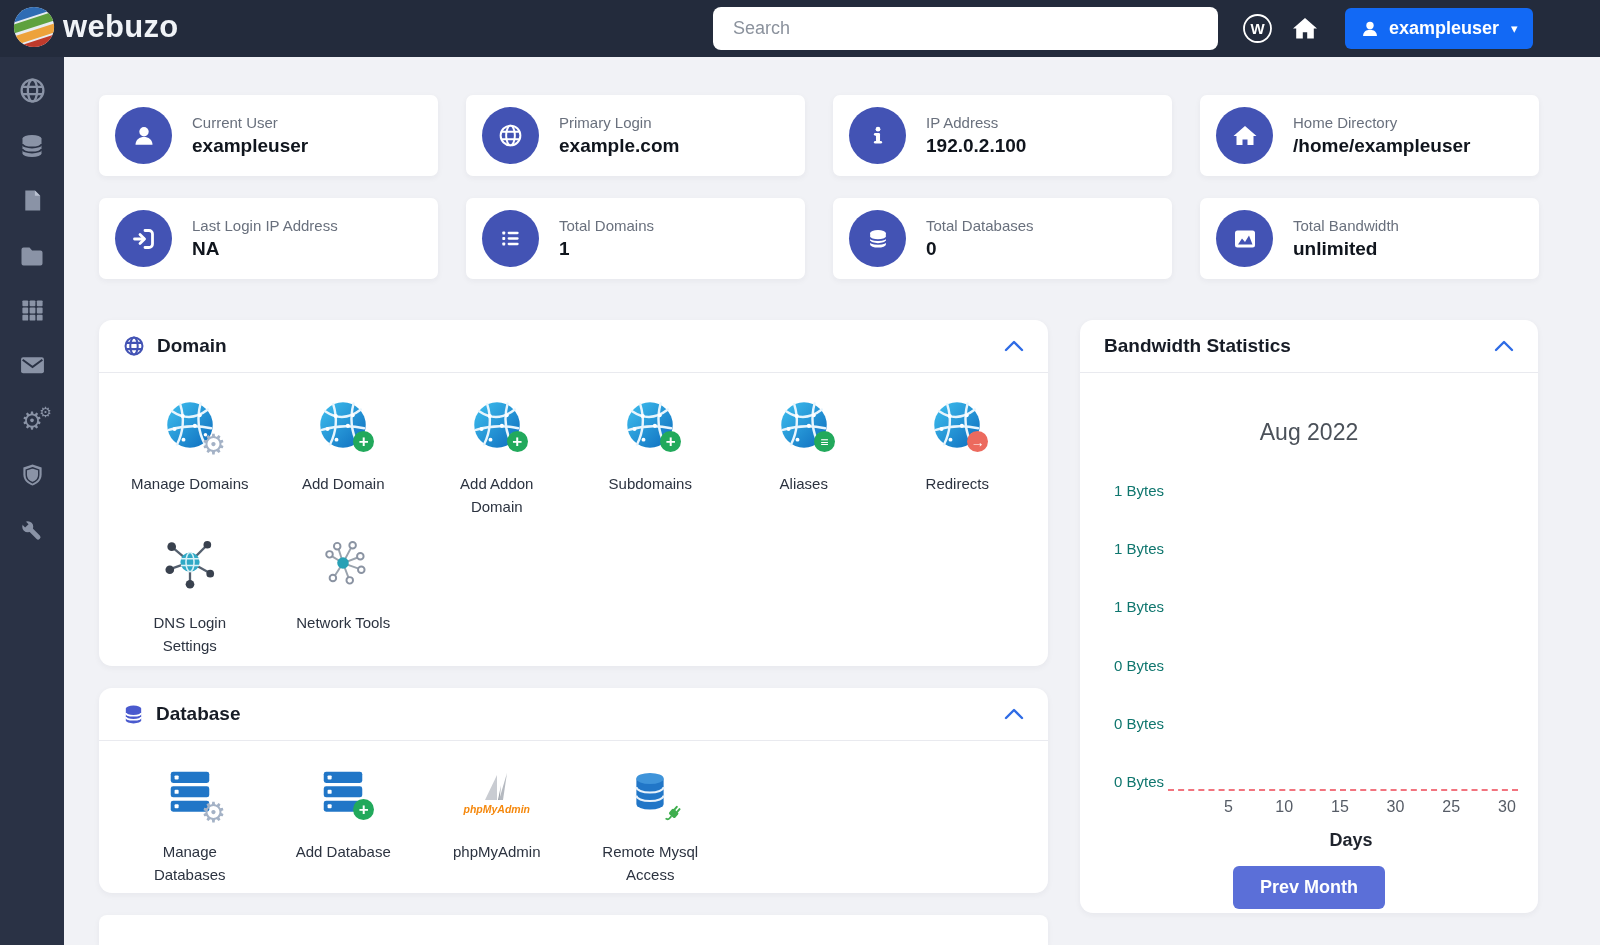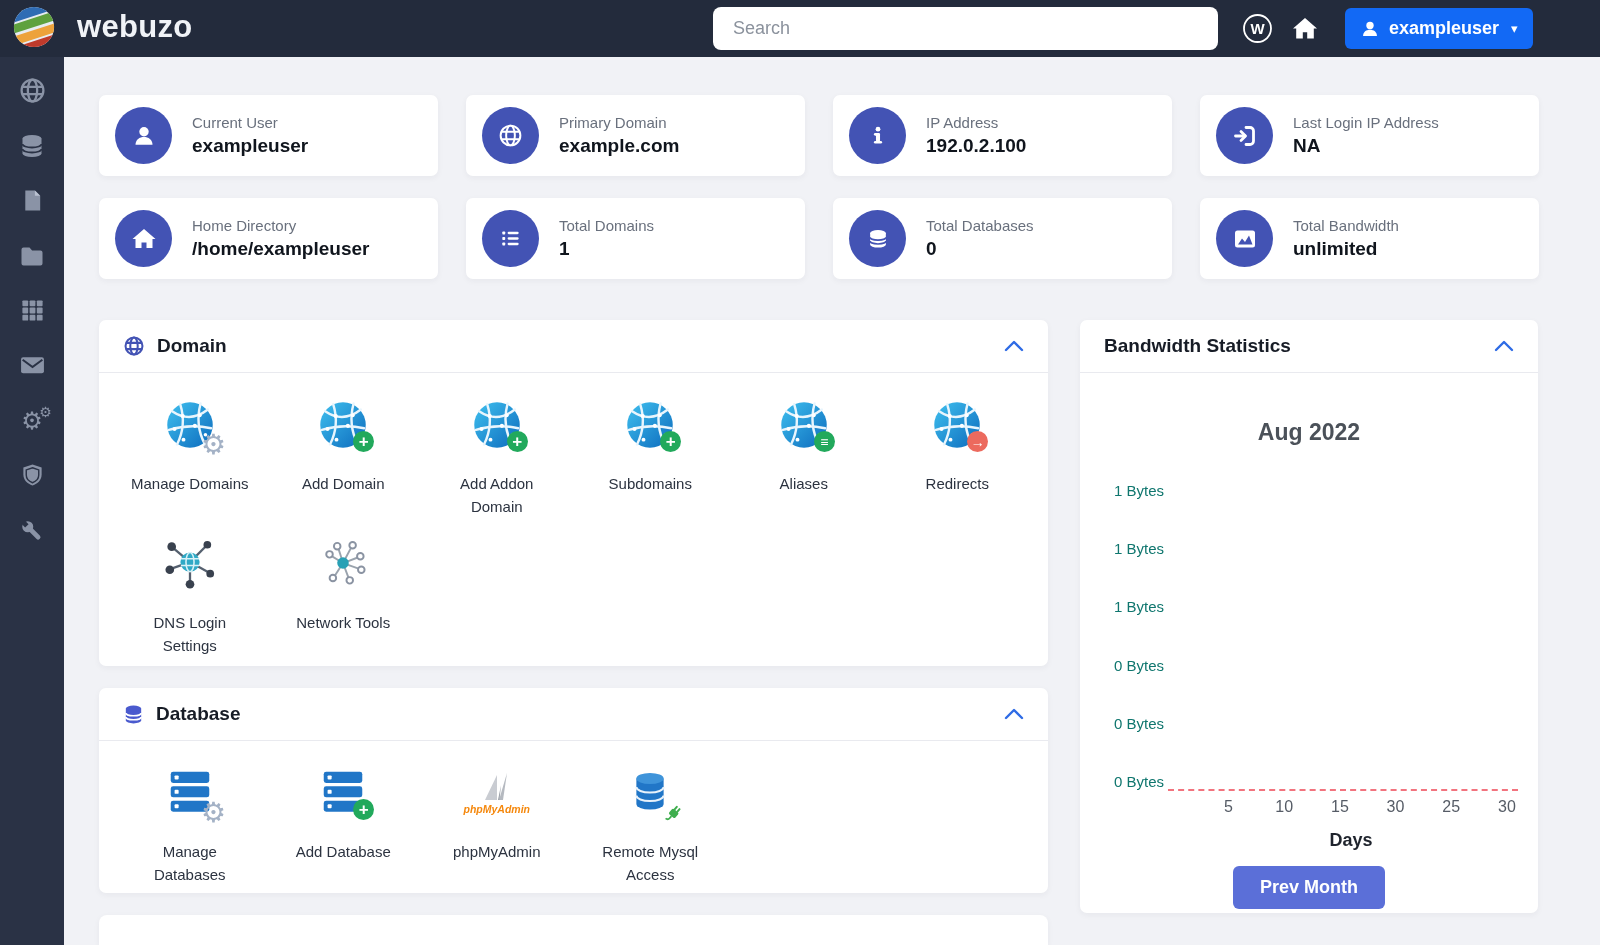--- a/index.html
+++ b/index.html
@@ -10,7 +10,7 @@
   }
   
   .navbar { position:absolute; left:0; top:0; width:1600px; height:57px; background:#232b3c; z-index:10; }
-  .logo { position:absolute; left:12px; top:5px; display:flex; align-items:center; gap:21px;justify-content:space-between; }
+  .logo { position:absolute; left:12px; top:5px; display:flex; align-items:center; gap:7px;justify-content:space-between; }
   .logo-text { color:#f0f3f7; font-size:31px; font-weight:600; letter-spacing:.3px; }
   .search-input {
     position:absolute; left:713px; top:7px; width:505px; height:43px;

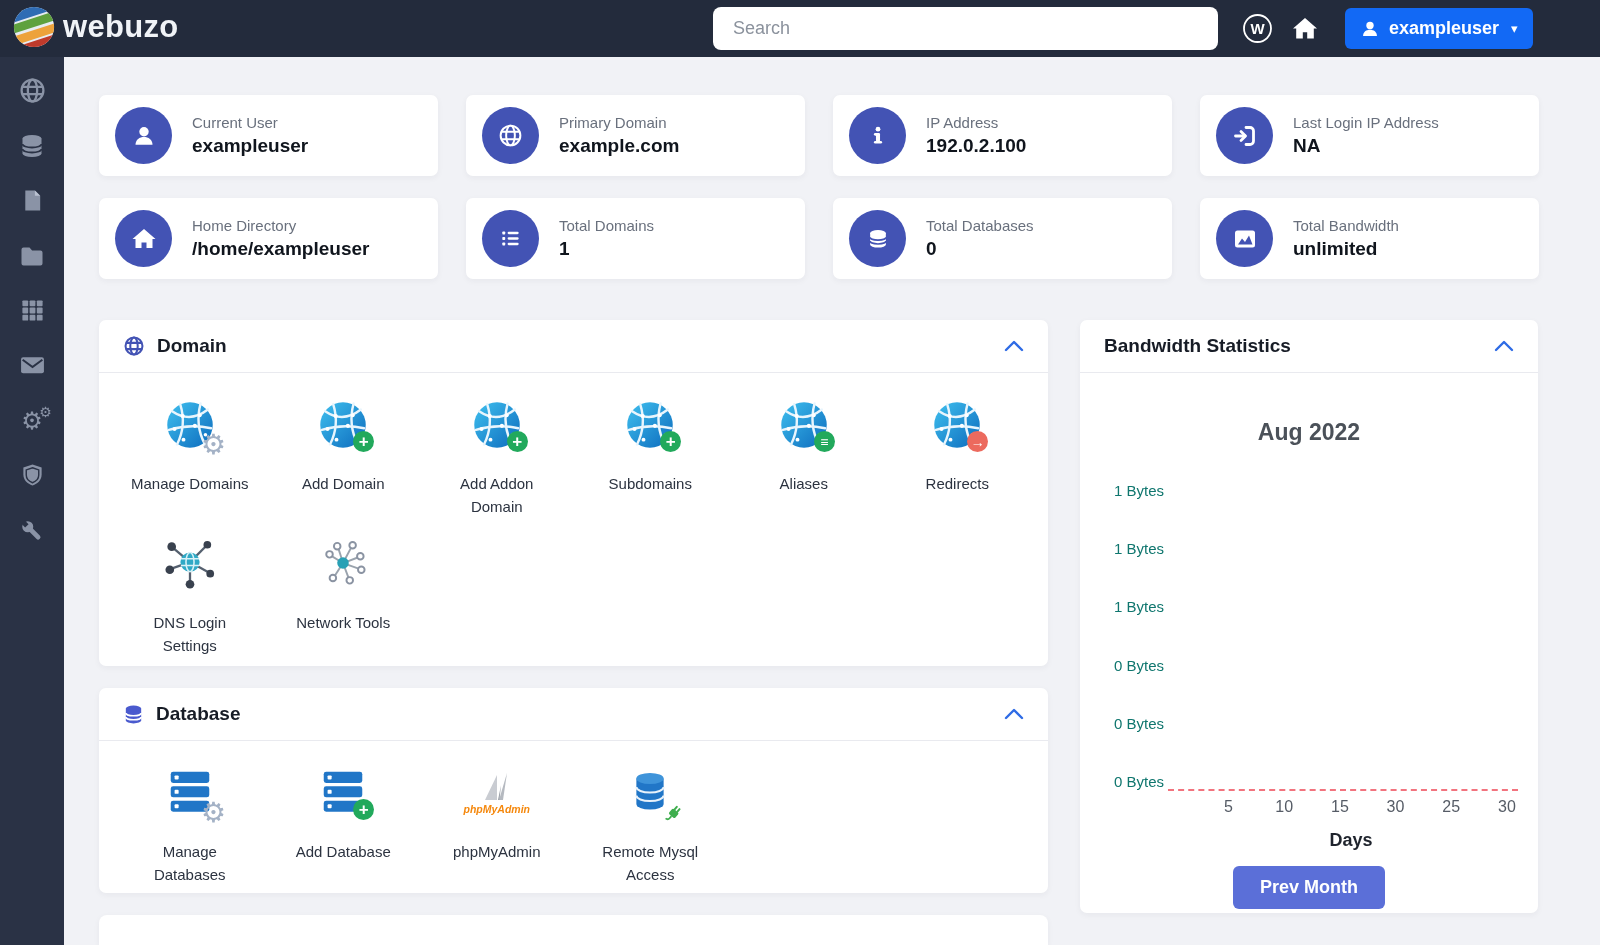--- a/index.html
+++ b/index.html
@@ -264,7 +264,7 @@
           </svg>
       </div>
       <div class="card-tx">
-        <div class="card-label">Primary Domain</div>
+        <div class="card-label">Primary Login</div>
         <div class="card-value">example.com</div>
       </div>
     </div>

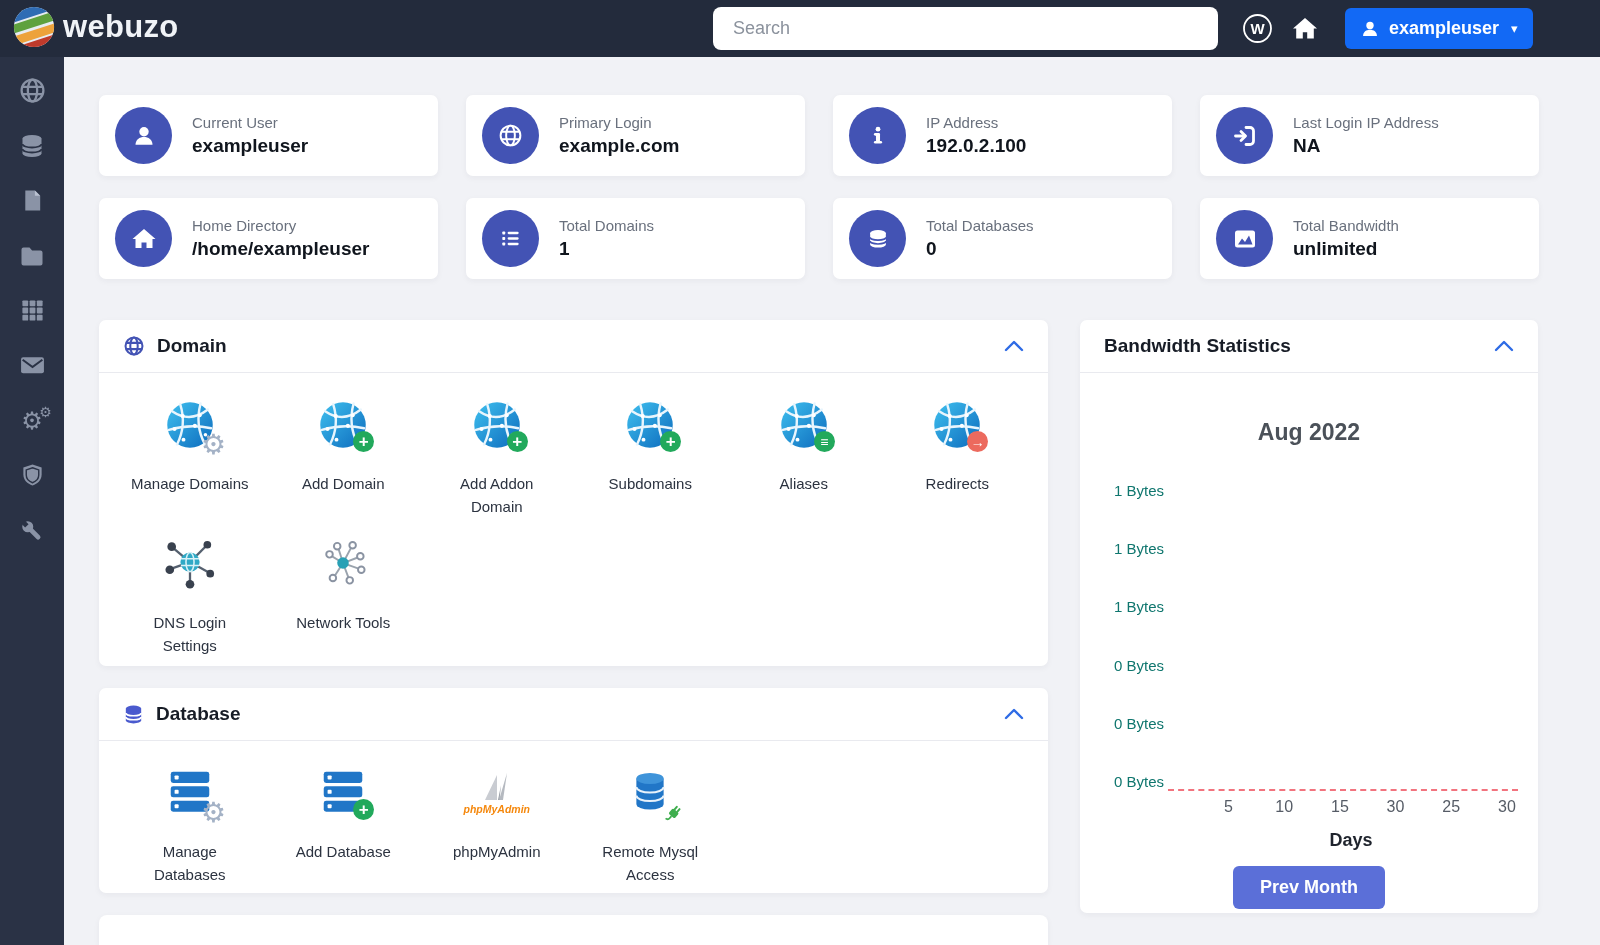--- a/index.html
+++ b/index.html
@@ -286,6 +286,18 @@
 
     <div class="card">
       <div class="card-ic">
+        <svg width="26" height="26" viewBox="0 0 26 26">
+            <path d="M13 3 L24.5 13 h-3 v9 h-6 v-5.6 h-5 v5.6 h-6 v-9 h-3 z" fill="#fff"></path>
+          </svg>
+      </div>
+      <div class="card-tx">
+        <div class="card-label">Home Directory</div>
+        <div class="card-value">/home/exampleuser</div>
+      </div>
+    </div>
+
+    <div class="card">
+      <div class="card-ic">
         <svg width="26" height="26" viewBox="0 0 26 26" fill="none" stroke="#fff" stroke-width="2.8" stroke-linecap="round" stroke-linejoin="round">
           <path d="M3.5 13 h9.5"></path>
             <path d="M9 8.5 L13.5 13 L9 17.5"></path>
@@ -295,18 +307,6 @@
       <div class="card-tx">
         <div class="card-label">Last Login IP Address</div>
         <div class="card-value">NA</div>
-      </div>
-    </div>
-
-    <div class="card">
-      <div class="card-ic">
-        <svg width="26" height="26" viewBox="0 0 26 26">
-            <path d="M13 3 L24.5 13 h-3 v9 h-6 v-5.6 h-5 v5.6 h-6 v-9 h-3 z" fill="#fff"></path>
-          </svg>
-      </div>
-      <div class="card-tx">
-        <div class="card-label">Home Directory</div>
-        <div class="card-value">/home/exampleuser</div>
       </div>
     </div>
 

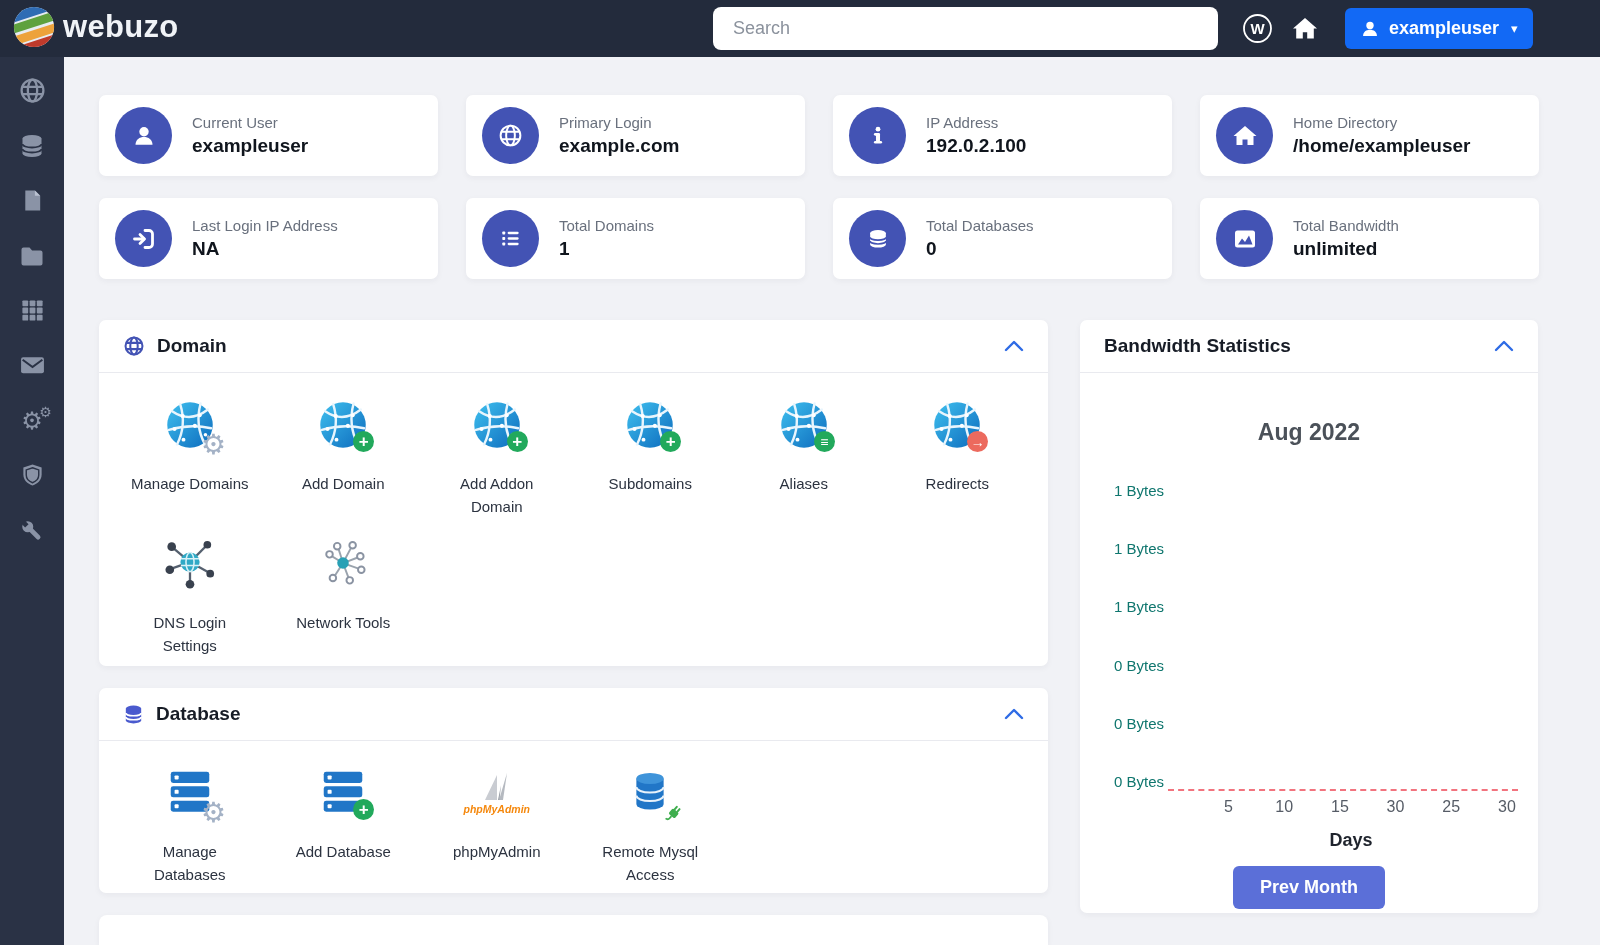--- a/index.html
+++ b/index.html
@@ -46,7 +46,7 @@
   .card-label { font-size:15px; color:#69707d; margin-bottom:4px; }
   .card-value { font-size:19px; font-weight:700; color:#10151d; }
   
-  .panel { background:#fff; border-radius:7px; box-shadow:0 2px 6px rgba(30,35,60,.05); position:absolute; }
+  .panel { background:#fff; border-radius:13px; box-shadow:0 2px 6px rgba(30,35,60,.05); position:absolute; }
   .panel-domain { left:35px; top:263px; width:949px; height:346px; }
   .panel-db     { left:35px; top:631px; width:949px; height:205px; }
   .panel-sliver { left:35px; top:858px; width:949px; height:30px; border-radius:8px 8px 0 0; }

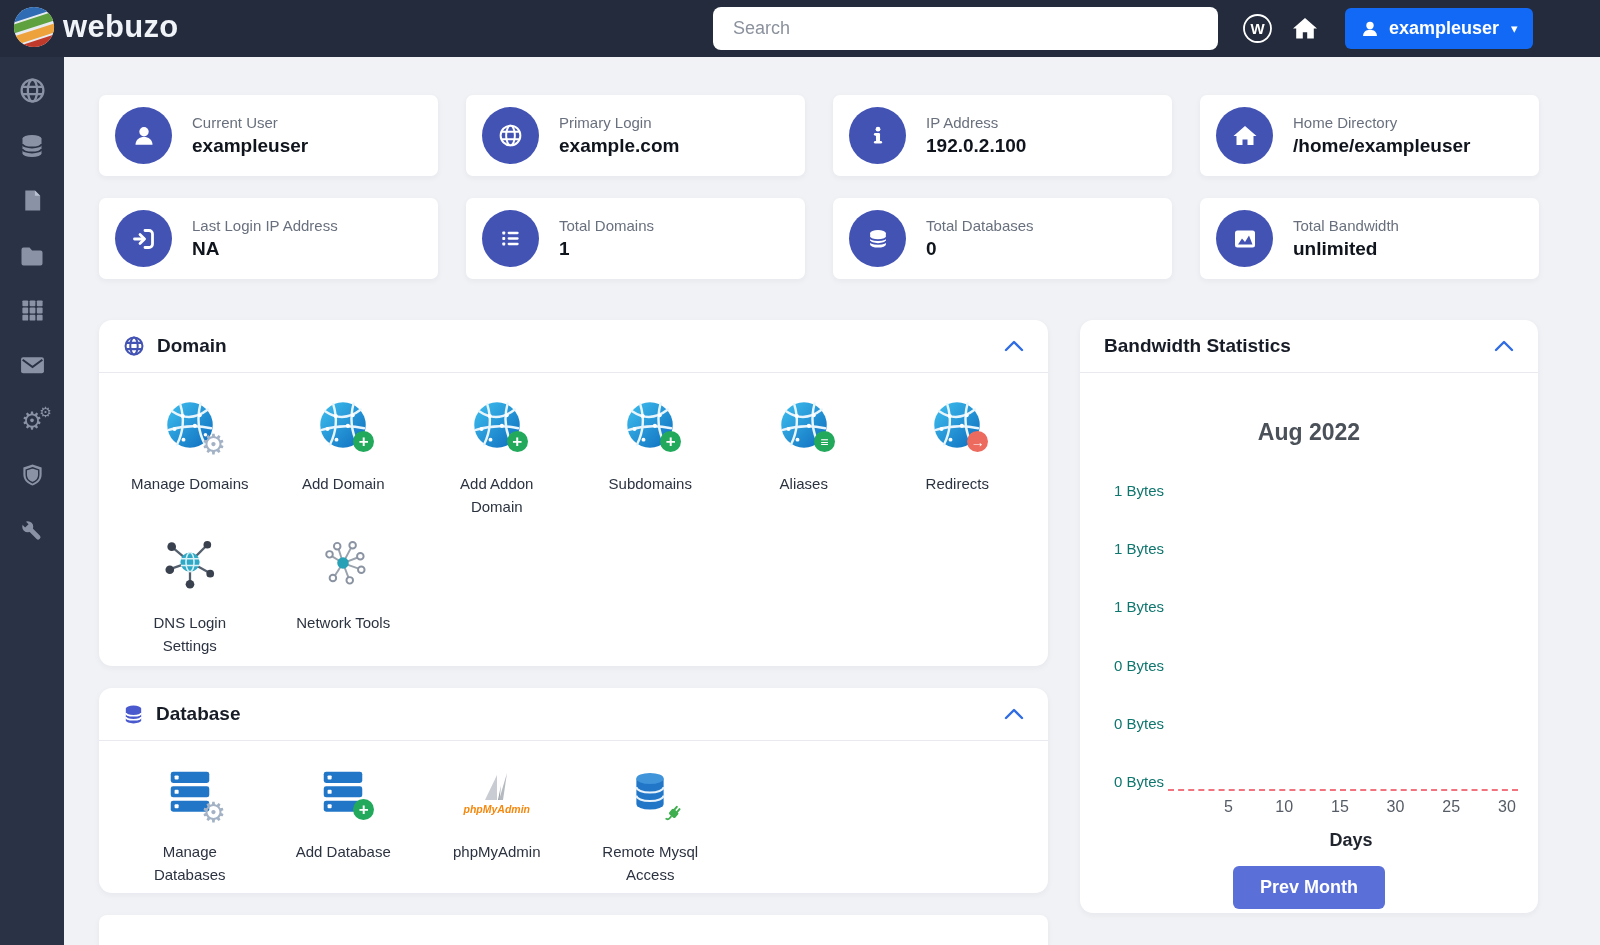--- a/index.html
+++ b/index.html
@@ -71,7 +71,7 @@
   .pma { display:flex; flex-direction:column; align-items:center; }
   .pma-text { font-size:10.5px; font-style:italic; font-weight:700; color:#f5880d; margin-top:-2px; }
   
-  .bw-title { text-align:center; font-size:23px; color:#4b5159; margin-top:46px;font-weight:bold; }
+  .bw-title { text-align:center; font-size:23px; color:#4b5159; margin-top:46px; }
   .bw-chart { display:flex; margin:36px 20px 0 22px; }
   .bw-y { width:72px; height:308px; display:flex; flex-direction:column; justify-content:space-between;
     text-align:right; padding-right:10px; font-size:15px; color:#0f766e; }

